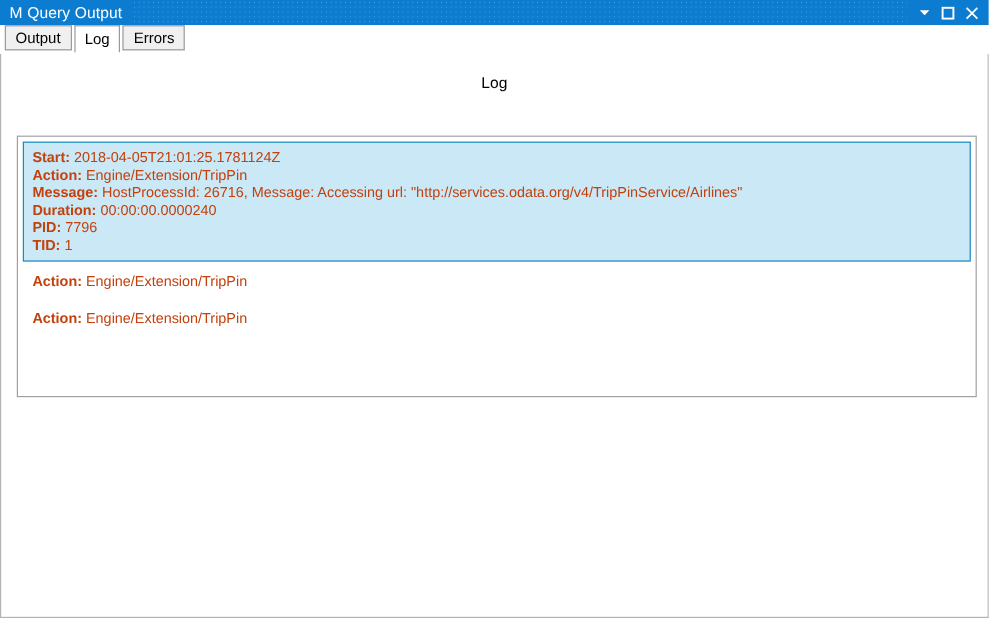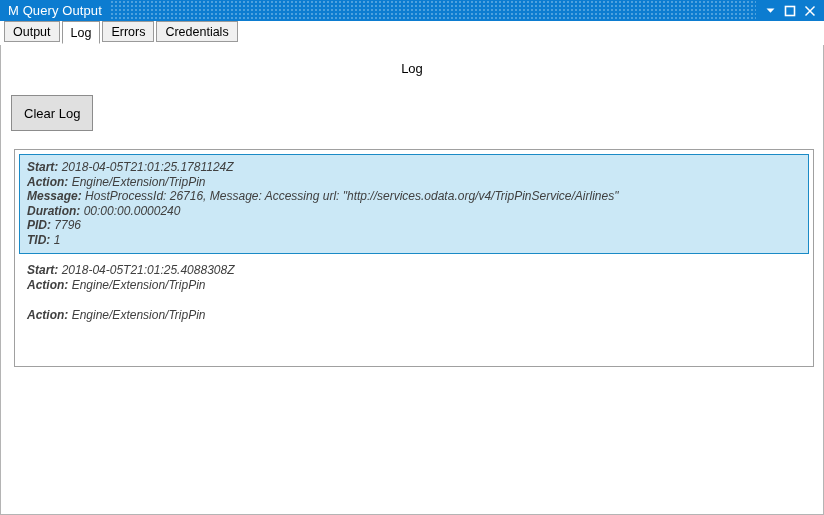--- a/index.html
+++ b/index.html
@@ -218,9 +218,6 @@
     <div class="tab">
       <span>Errors</span>
     </div>
-    <div class="tab">
-      <span>Credentials</span>
-    </div>
   </div>
 
   <div class="client">

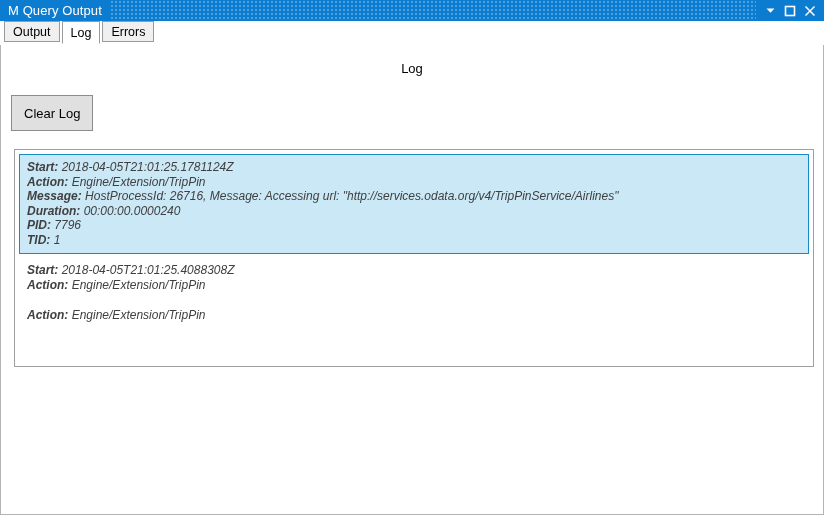--- a/index.html
+++ b/index.html
@@ -225,7 +225,6 @@
     <div class="page-heading">Log</div>
 
     <div class="button-row">
-      <button class="btn">Clear Log</button>
     </div>
 
     <div class="log-listbox">

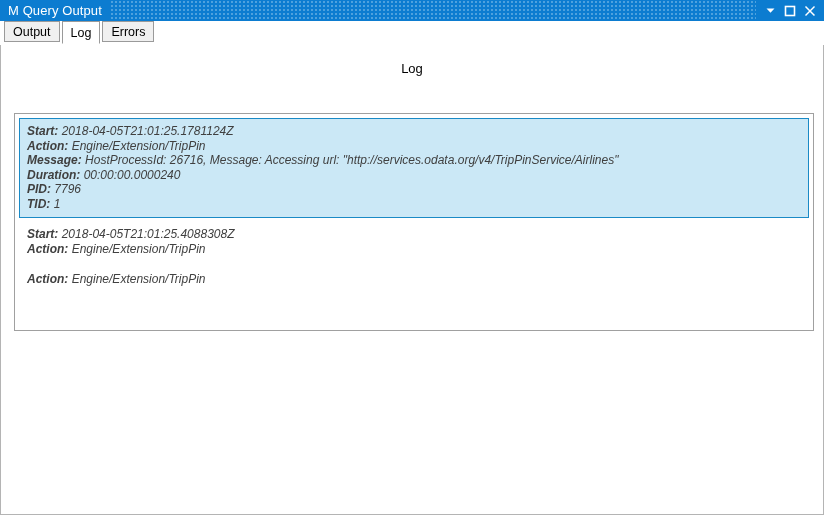--- a/index.html
+++ b/index.html
@@ -156,10 +156,9 @@
   .log-entry {
     font-size: 12px;
     line-height: 14.5px;
-    color: #404040;
+    color: #c2410c;
     padding: 5px 6px 6px 7px;
     box-sizing: border-box;
-    font-style: italic;
   }
   .log-entry.selected {
     background: #cbe8f6;

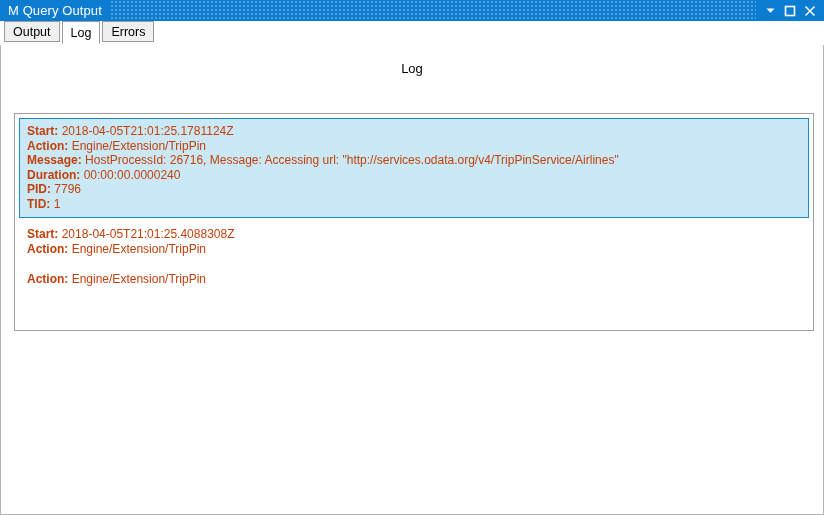--- a/index.html
+++ b/index.html
@@ -257,10 +257,6 @@
 
       <div class="log-entry plain">
         <div class="log-line">
-          <span class="log-key">Start:</span>
-          <span class="log-val">2018-04-05T21:01:25.4088308Z</span>
-        </div>
-        <div class="log-line">
           <span class="log-key">Action:</span>
           <span class="log-val">Engine/Extension/TripPin</span>
         </div>

